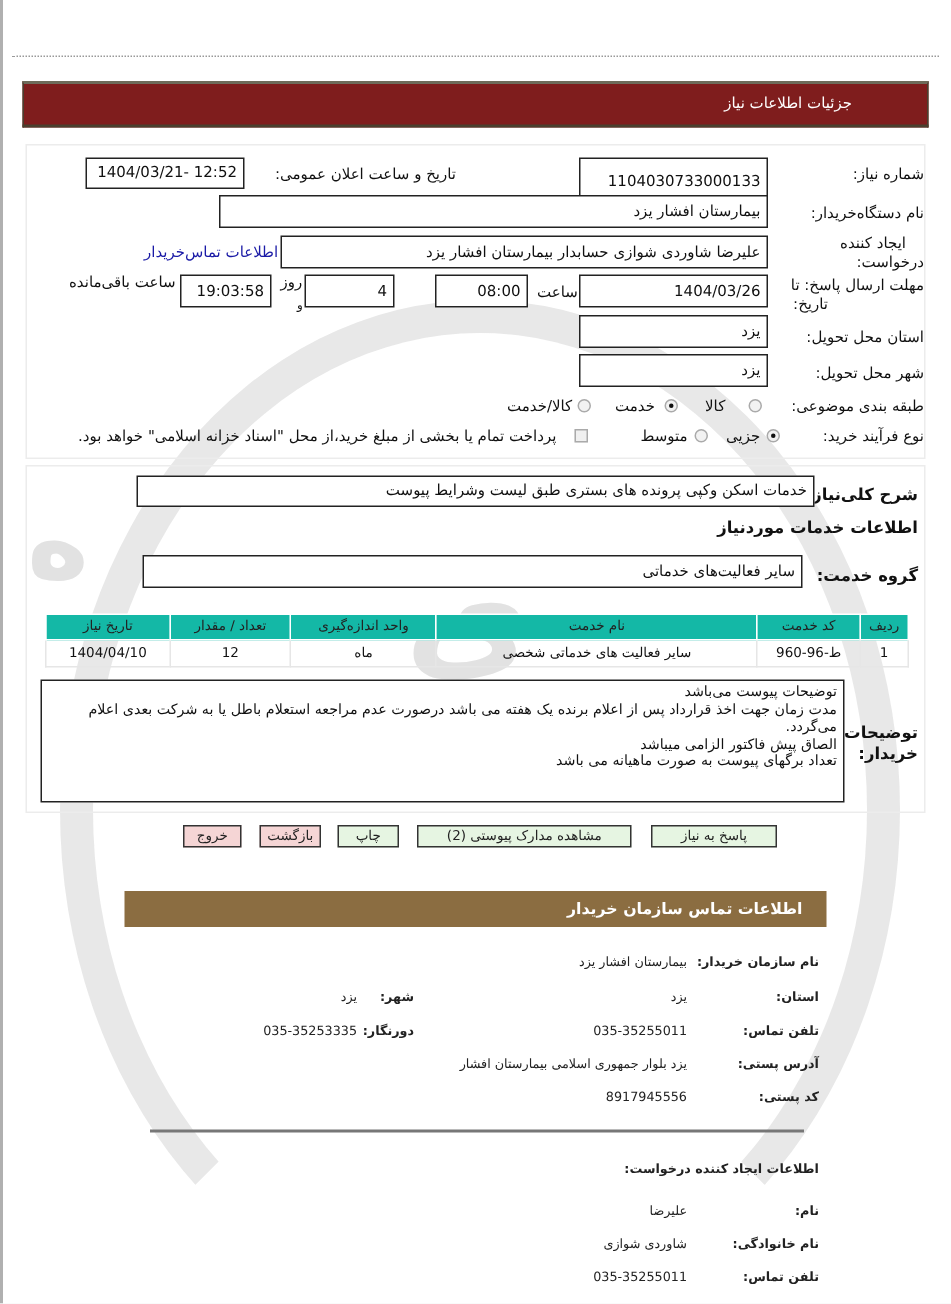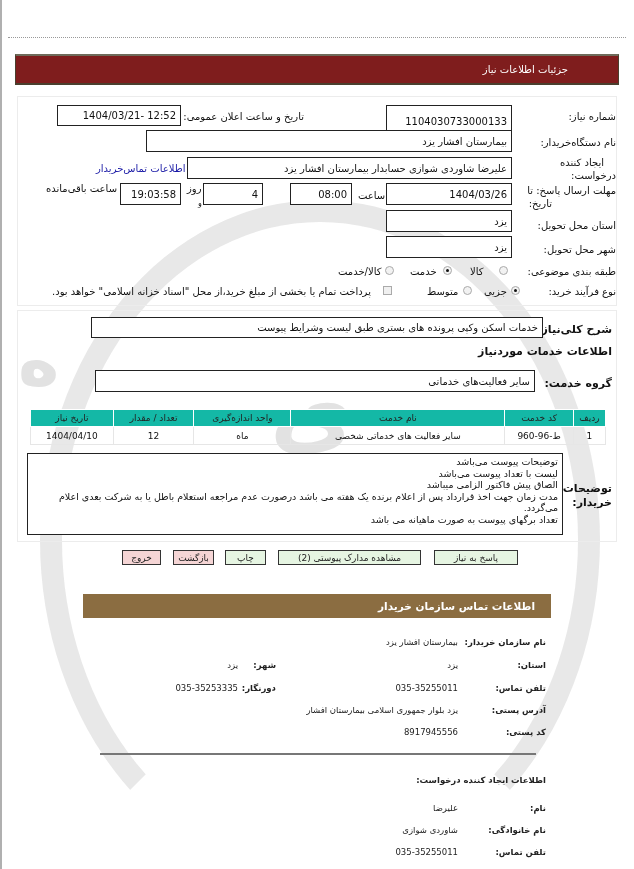--- a/index.html
+++ b/index.html
@@ -70,7 +70,7 @@
 <div class="box num" style="left:386px;top:105px;width:126px;height:32px;">1104030733000133</div>
 
 <span class="lbl" style="right:330px;top:111px;">تاریخ و ساعت اعلان عمومی:</span>
-<div class="box num" style="left:57px;top:105px;width:124px;height:21px;">1404/03/21- 12:52</div>
+<div class="box num" style="left:57px;top:105px;width:106px;height:21px;">1404/03/21- 12:52</div>
 
 <span class="lbl" style="right:18px;top:137px;">نام دستگاه‌خریدار:</span>
 <div class="box" style="left:146px;top:130px;width:366px;height:22px;">بیمارستان افشار یزد</div>

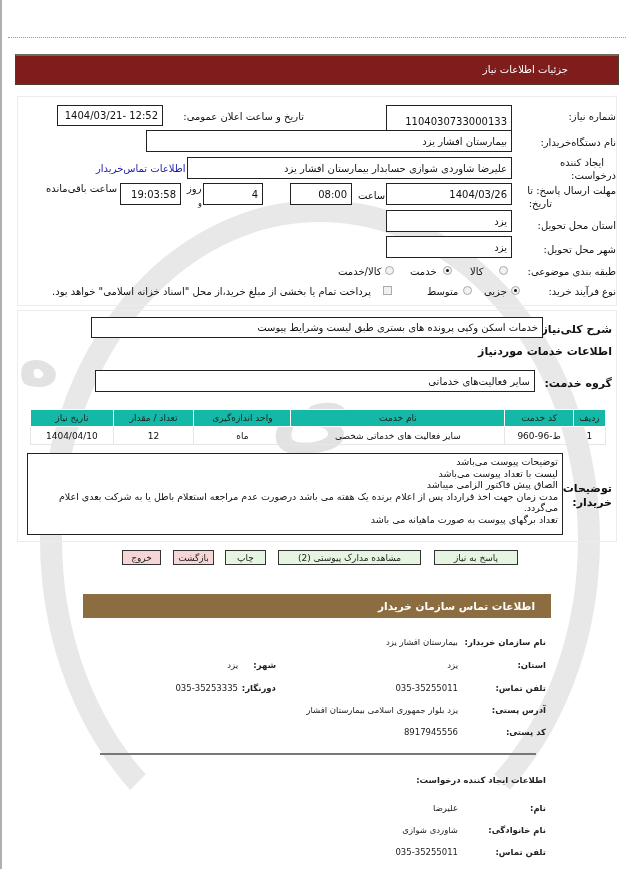--- a/index.html
+++ b/index.html
@@ -150,7 +150,6 @@
 <span class="lbl bold" style="right:22px;top:496px;font-size:11px;">خریدار:</span>
 <div class="notes">
   <div>توضیحات پیوست می‌باشد</div>
-  <div>لیست با تعداد پیوست می‌باشد</div>
   <div>الصاق پیش فاکتور الزامی میباشد</div>
   <div>مدت زمان جهت اخذ قرارداد پس از اعلام برنده یک هفته می باشد  درصورت عدم مراجعه استعلام باطل یا  به شرکت بعدی اعلام می‌گردد.</div>
   <div>تعداد برگهای پیوست به صورت ماهیانه می باشد</div>

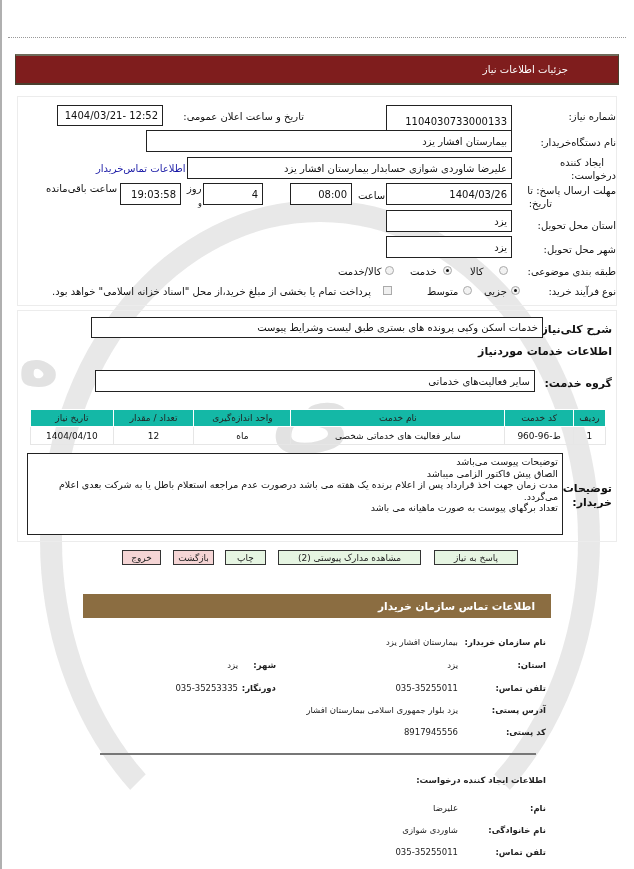--- a/index.html
+++ b/index.html
@@ -150,8 +150,8 @@
 <span class="lbl bold" style="right:22px;top:496px;font-size:11px;">خریدار:</span>
 <div class="notes">
   <div>توضیحات پیوست می‌باشد</div>
+  <div>مدت زمان جهت اخذ قرارداد پس از اعلام برنده یک هفته می باشد  درصورت عدم مراجعه استعلام باطل یا  به شرکت بعدی اعلام می‌گردد.</div>
   <div>الصاق پیش فاکتور الزامی میباشد</div>
-  <div>مدت زمان جهت اخذ قرارداد پس از اعلام برنده یک هفته می باشد  درصورت عدم مراجعه استعلام باطل یا  به شرکت بعدی اعلام می‌گردد.</div>
   <div>تعداد برگهای پیوست به صورت ماهیانه می باشد</div>
 </div>
 

